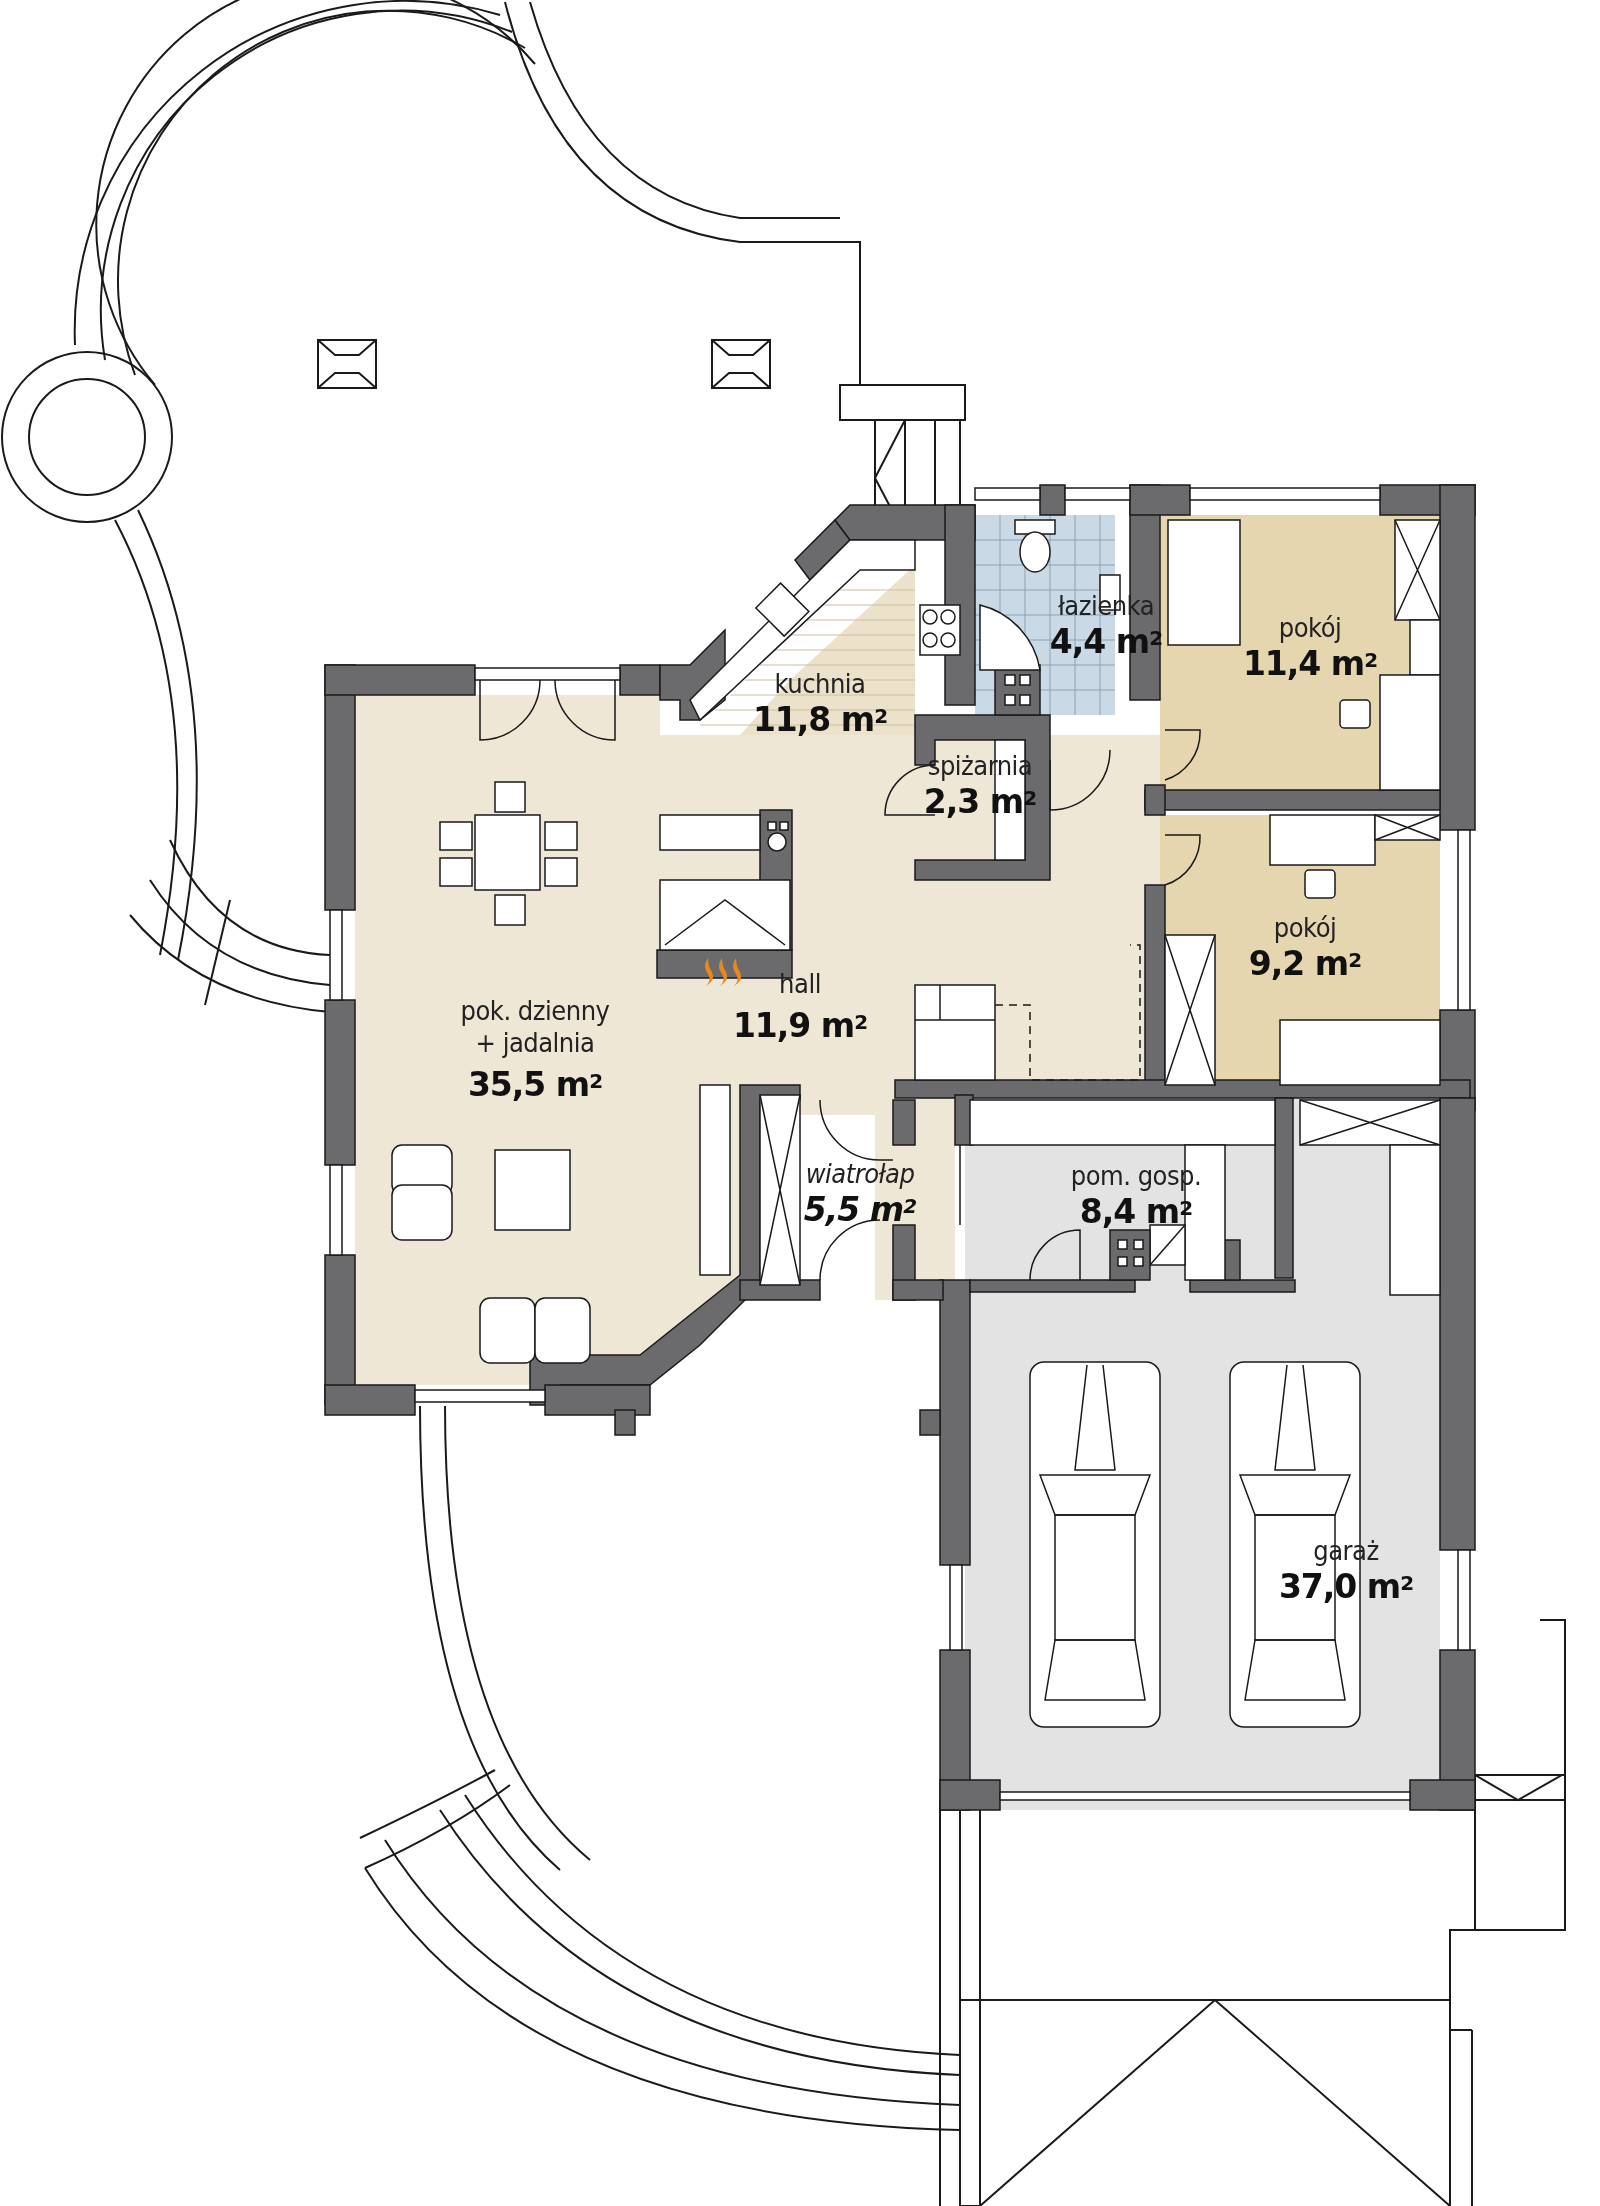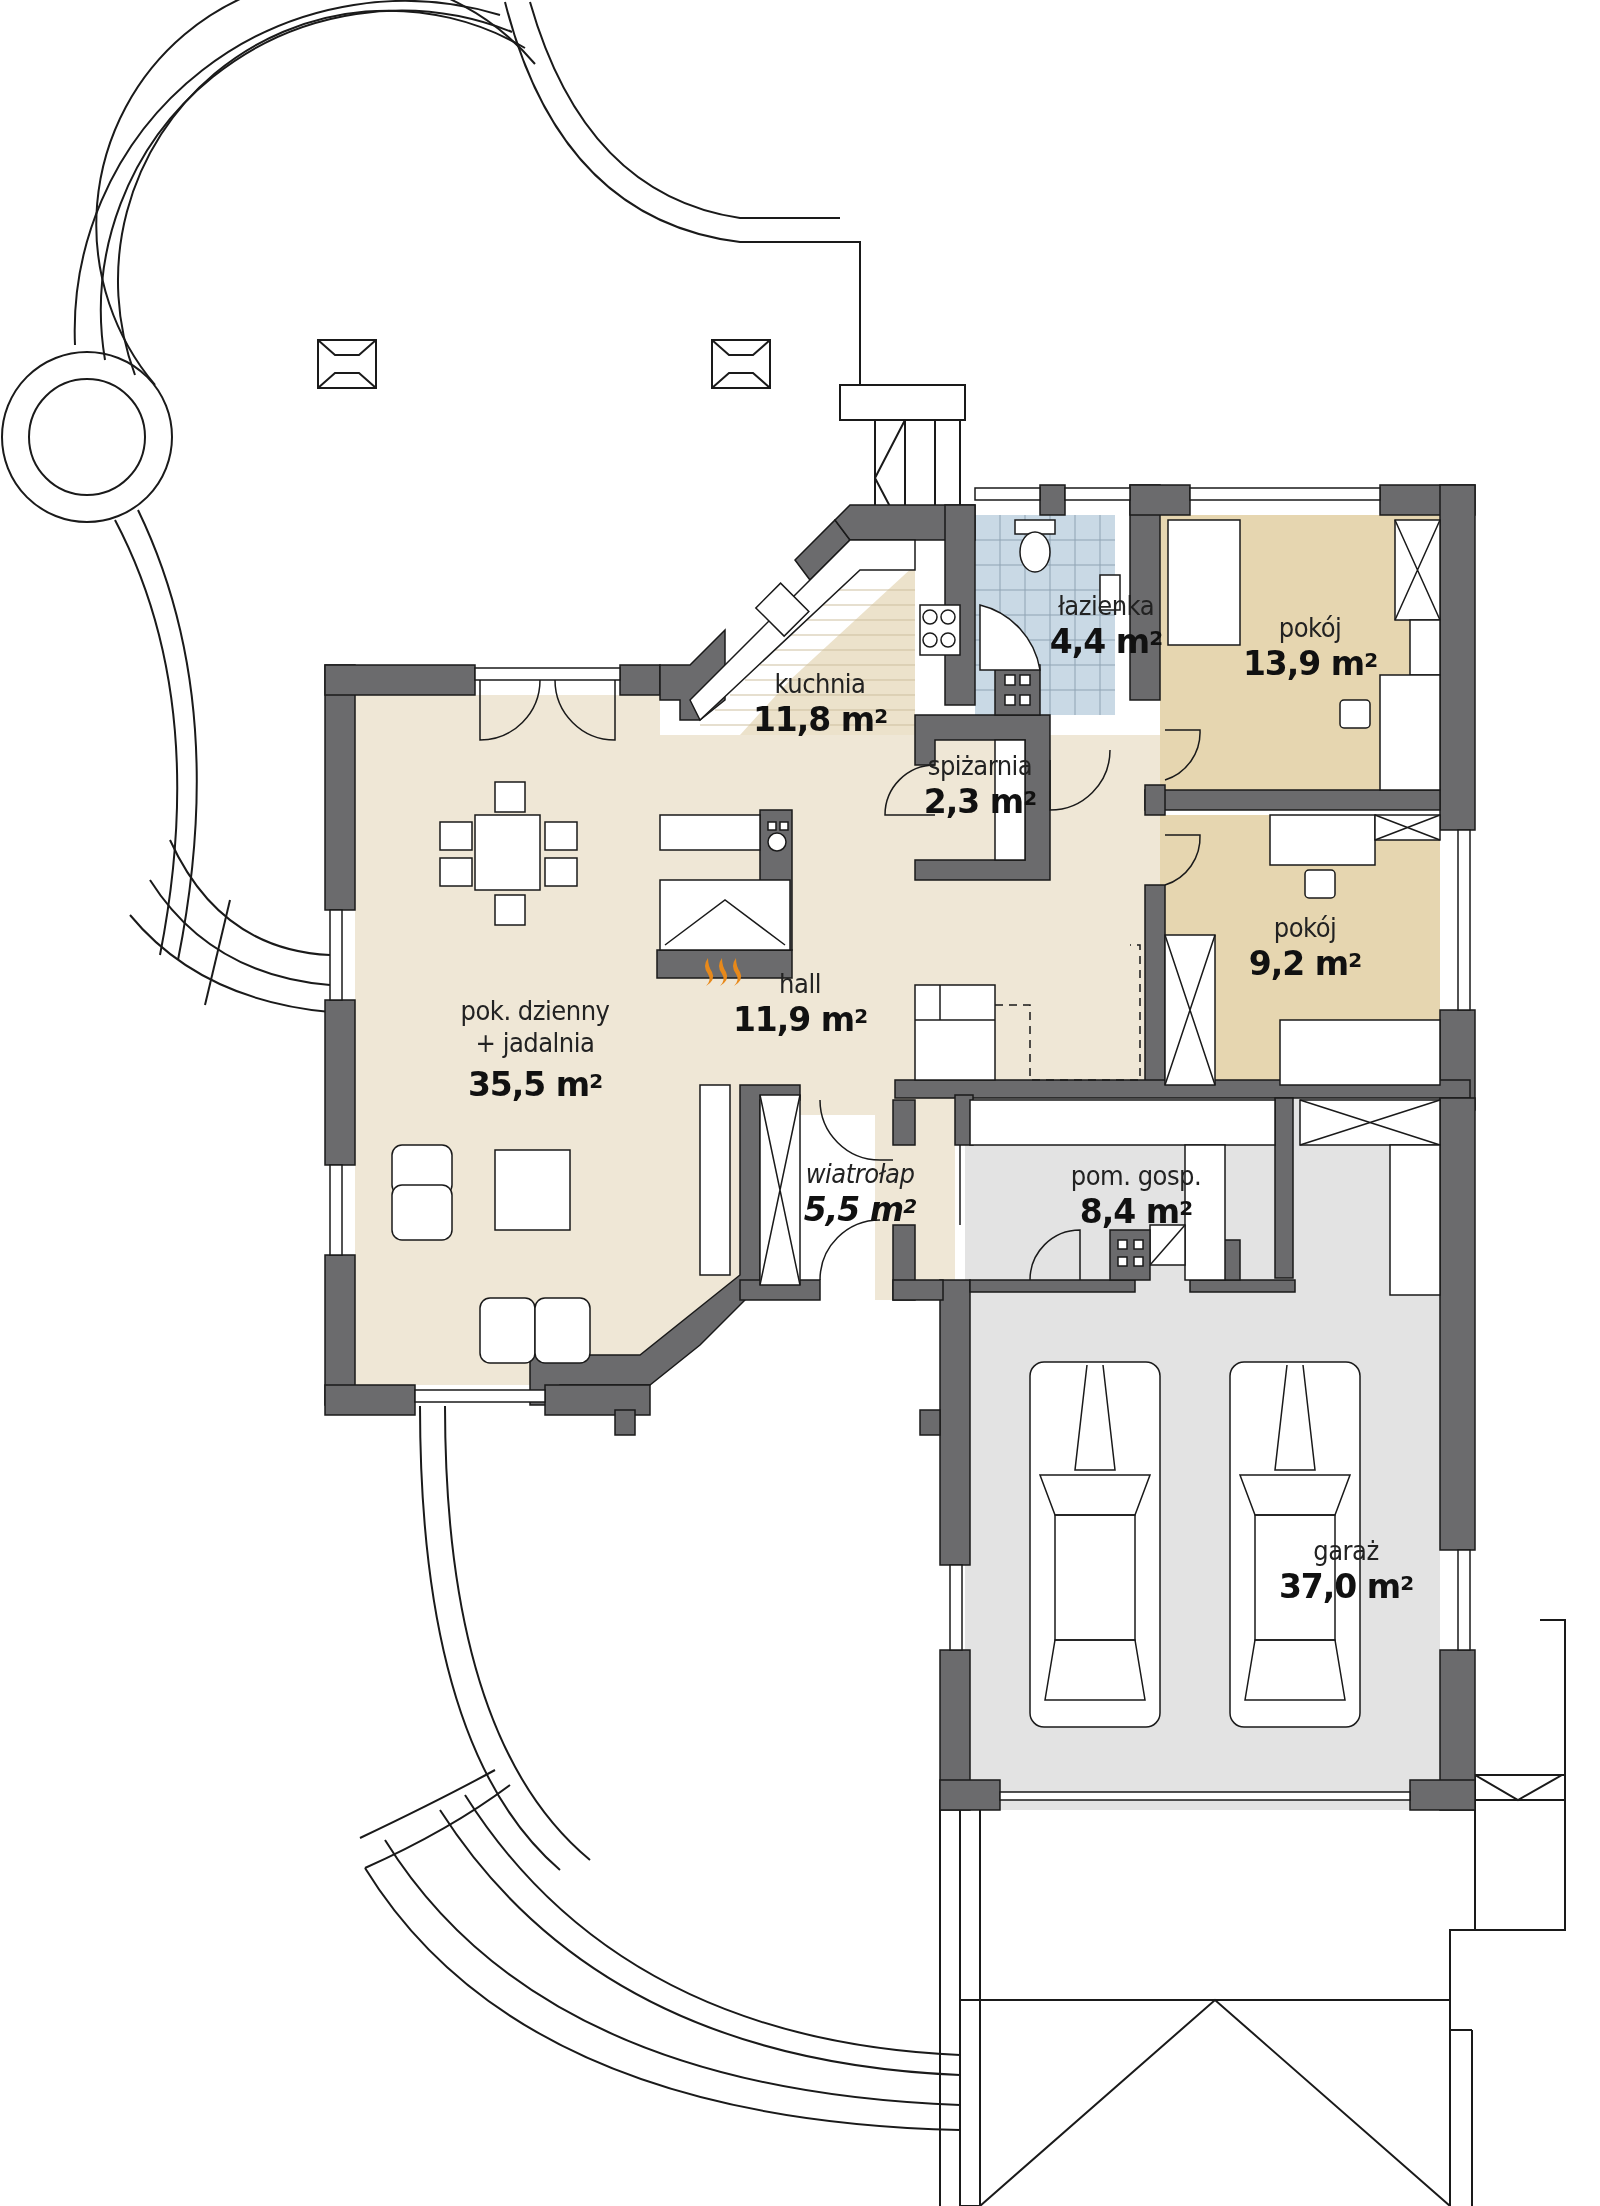--- a/index.html
+++ b/index.html
@@ -333,7 +333,7 @@
 
 <div class="lbl" style="left:1310px;top:612px;">
   <span class="nm">pokój</span>
-  <span class="ar"><span>13,9</span> <span>m</span><sup>2</sup></span>
+  <span class="ar"><span>11,4</span> <span>m</span><sup>2</sup></span>
 </div>
 
 <div class="lbl" style="left:1305px;top:912px;">

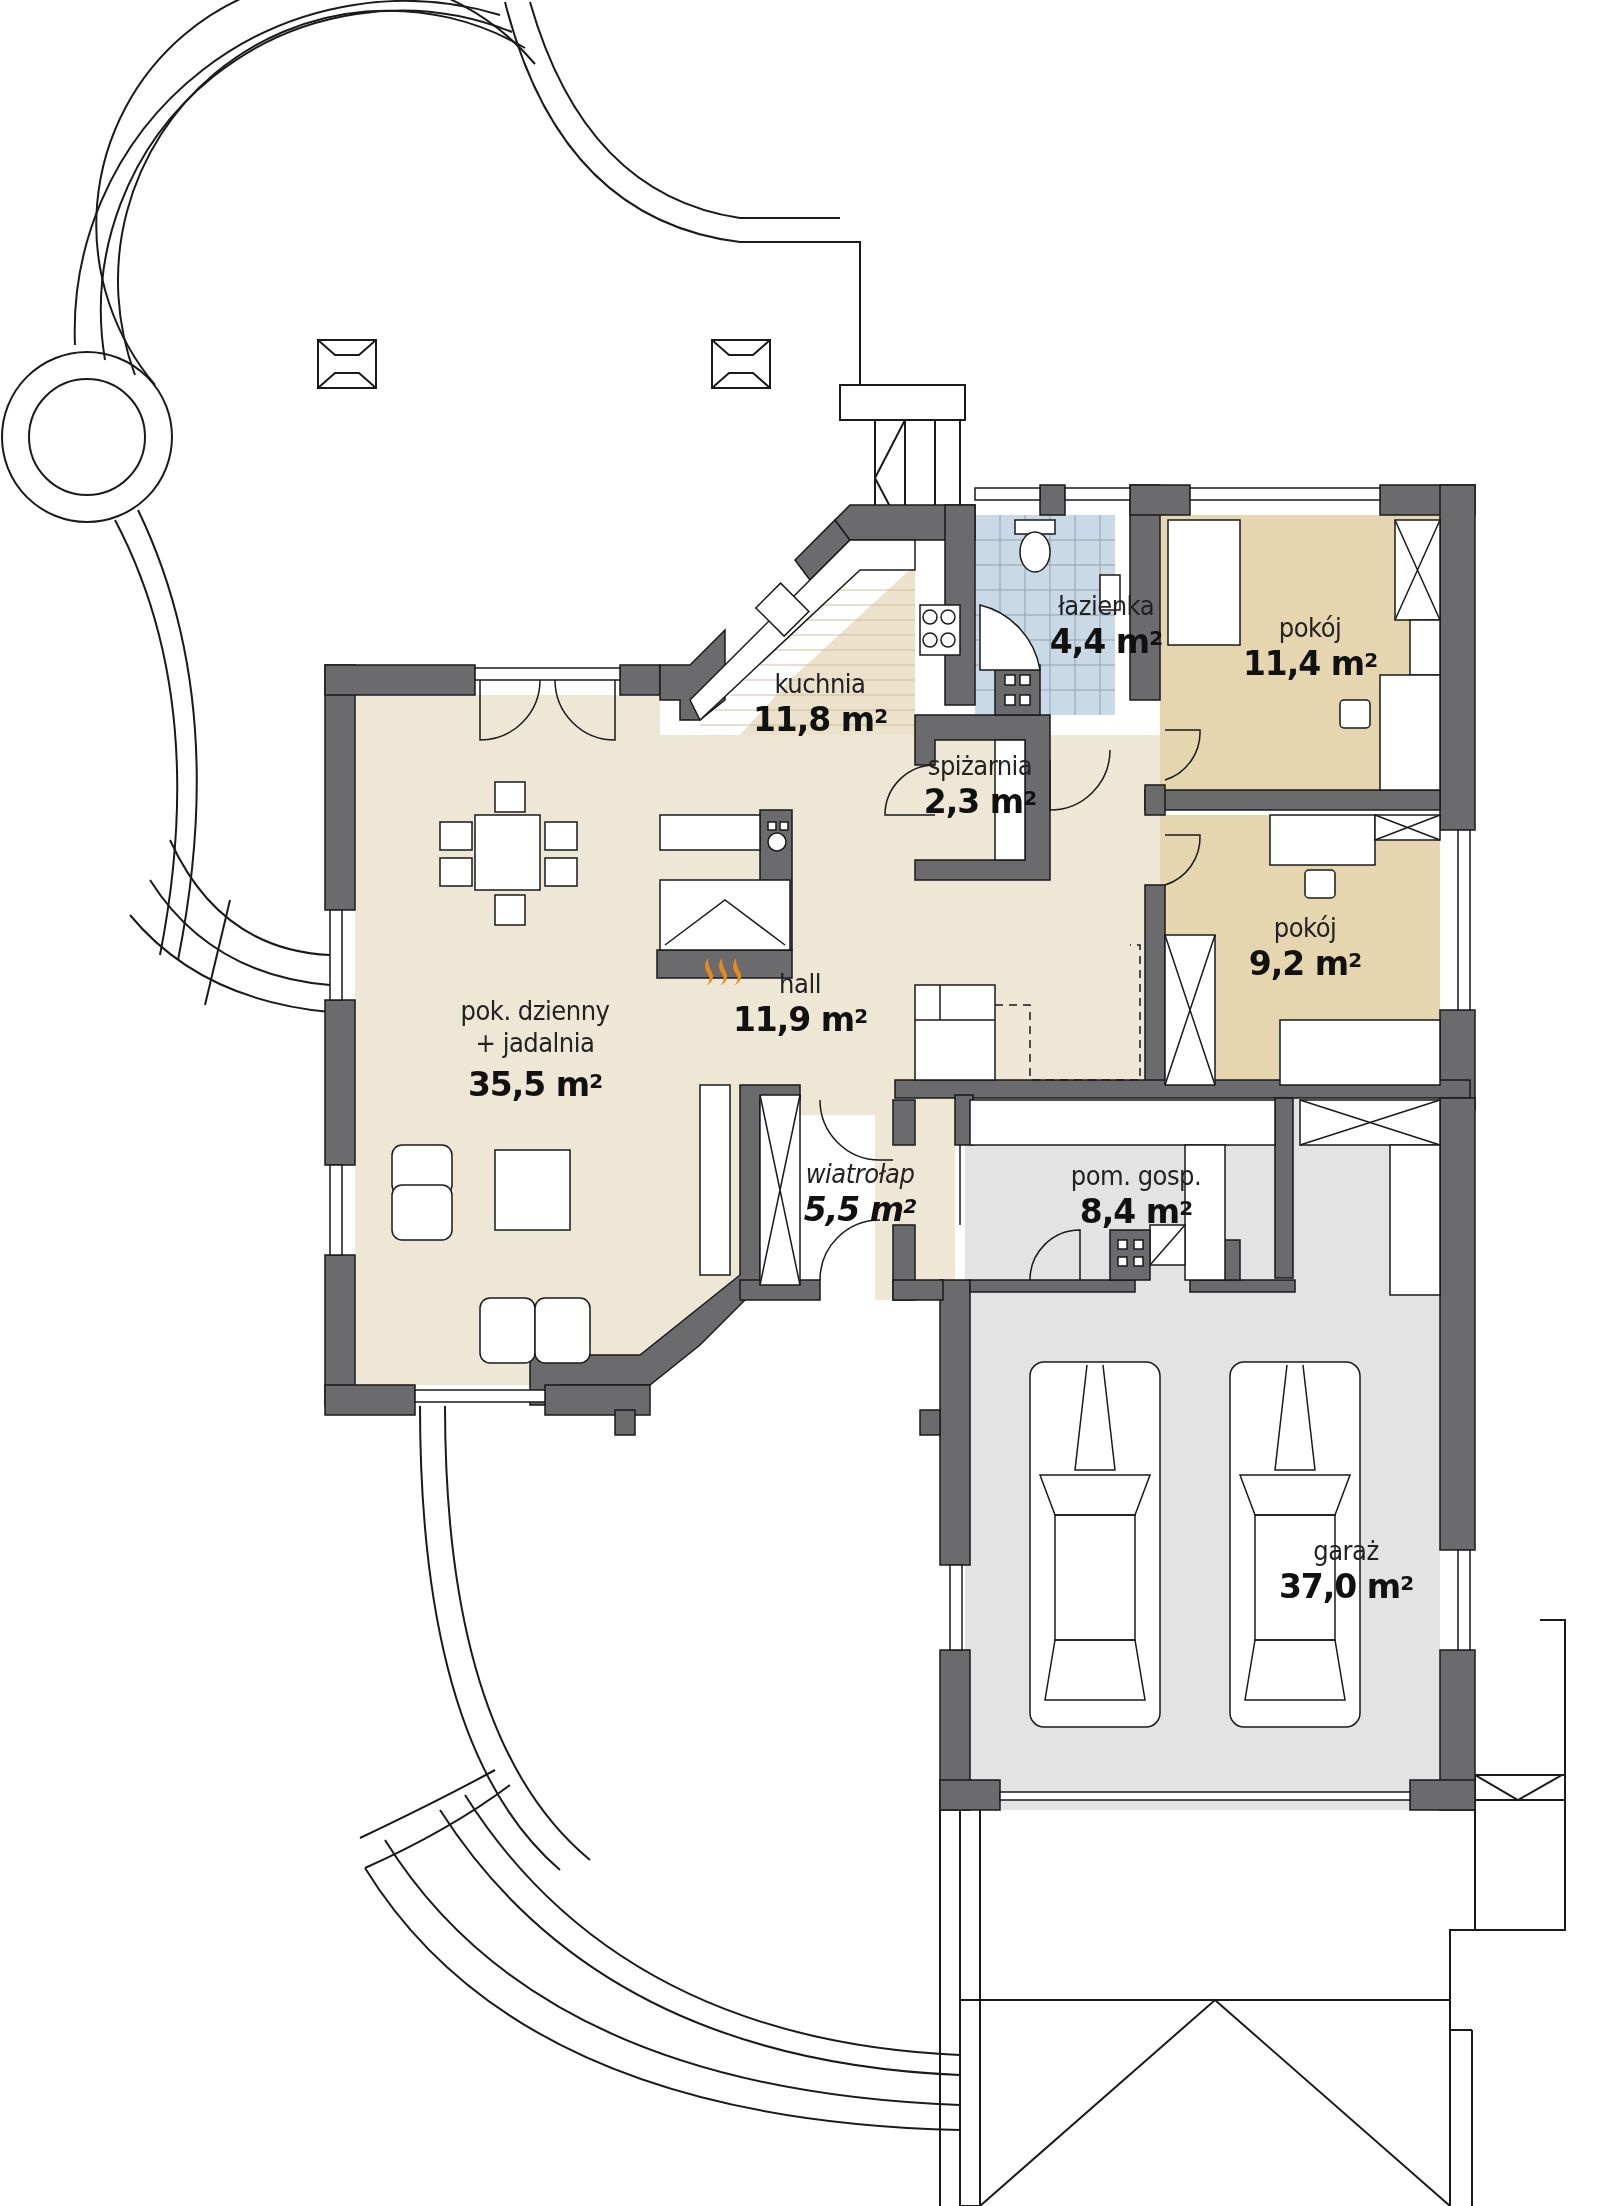--- a/index.html
+++ b/index.html
@@ -343,7 +343,7 @@
 
 <div class="lbl" style="left:800px;top:968px;">
   <span class="nm">hall</span>
-  <span class="ar" style=""><span>11,9</span> <span>m</span><sup>2</sup></span>
+  <span class="ar" style="margin-top:6px;"><span>11,9</span> <span>m</span><sup>2</sup></span>
 </div>
 
 <div class="lbl" style="left:860px;top:1158px;font-style:italic;">

